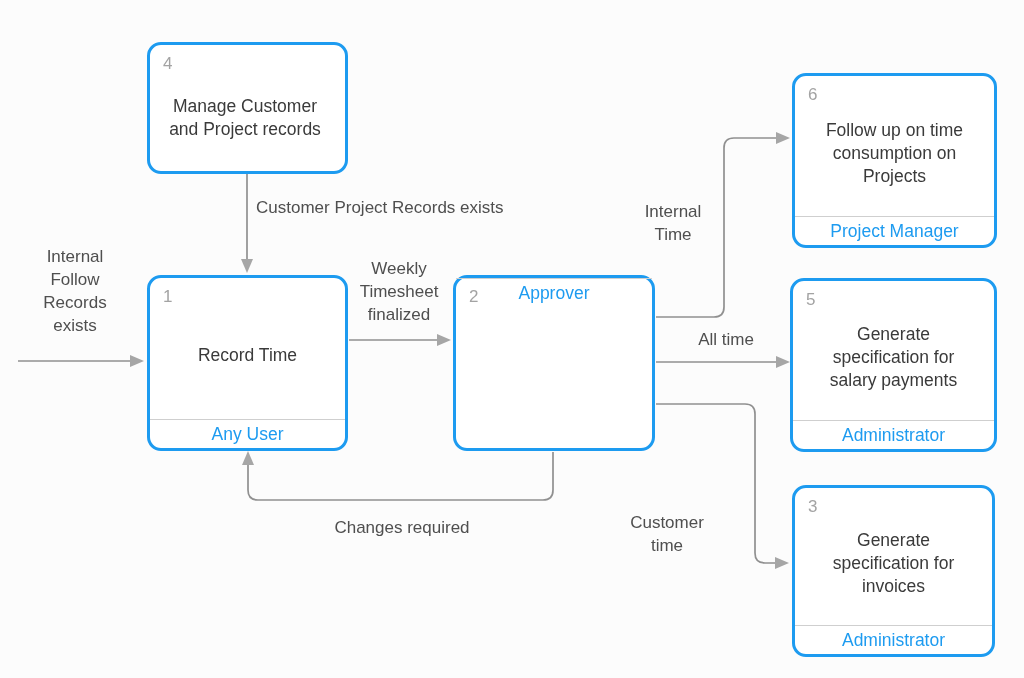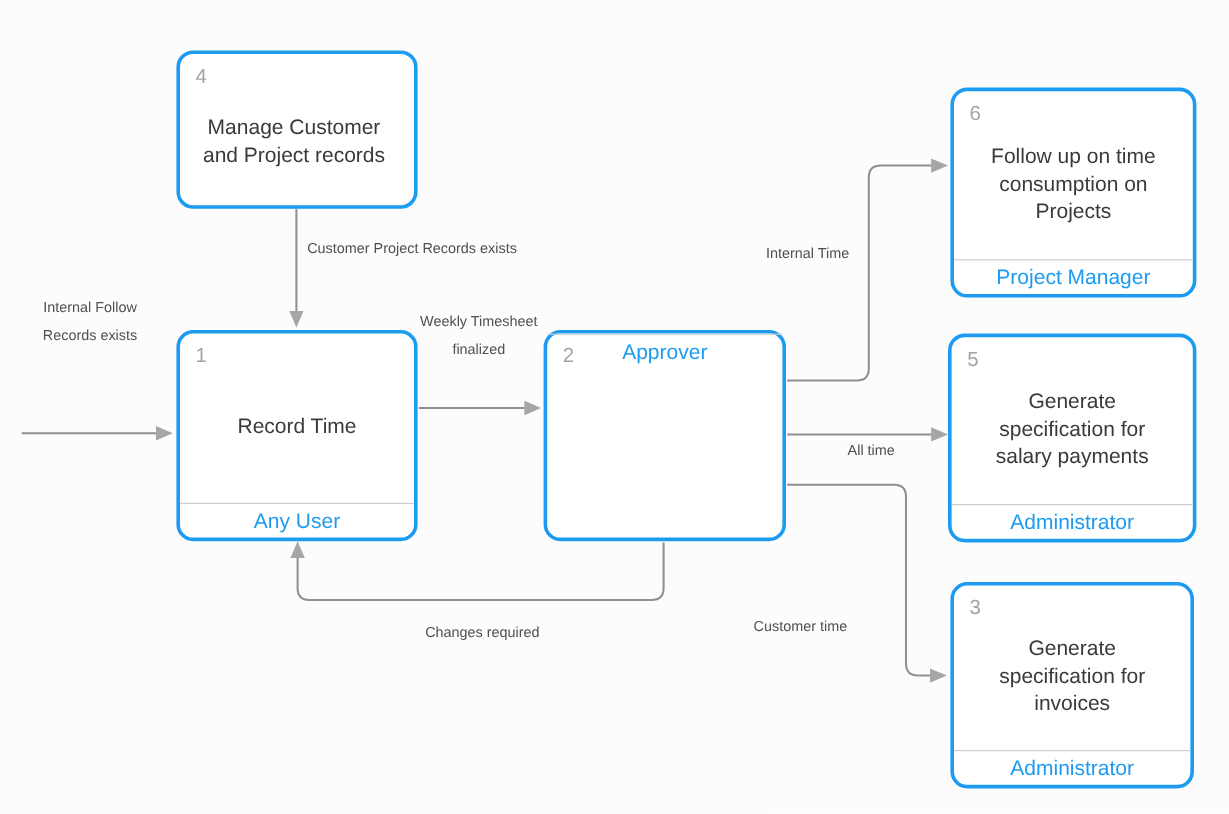--- a/index.html
+++ b/index.html
@@ -83,7 +83,7 @@
   
   .edge-label {
     position: absolute;
-    font-size: 12px;
+    font-size: 17px;
     line-height: 23px;
     color: var(--label);
     text-align: center;

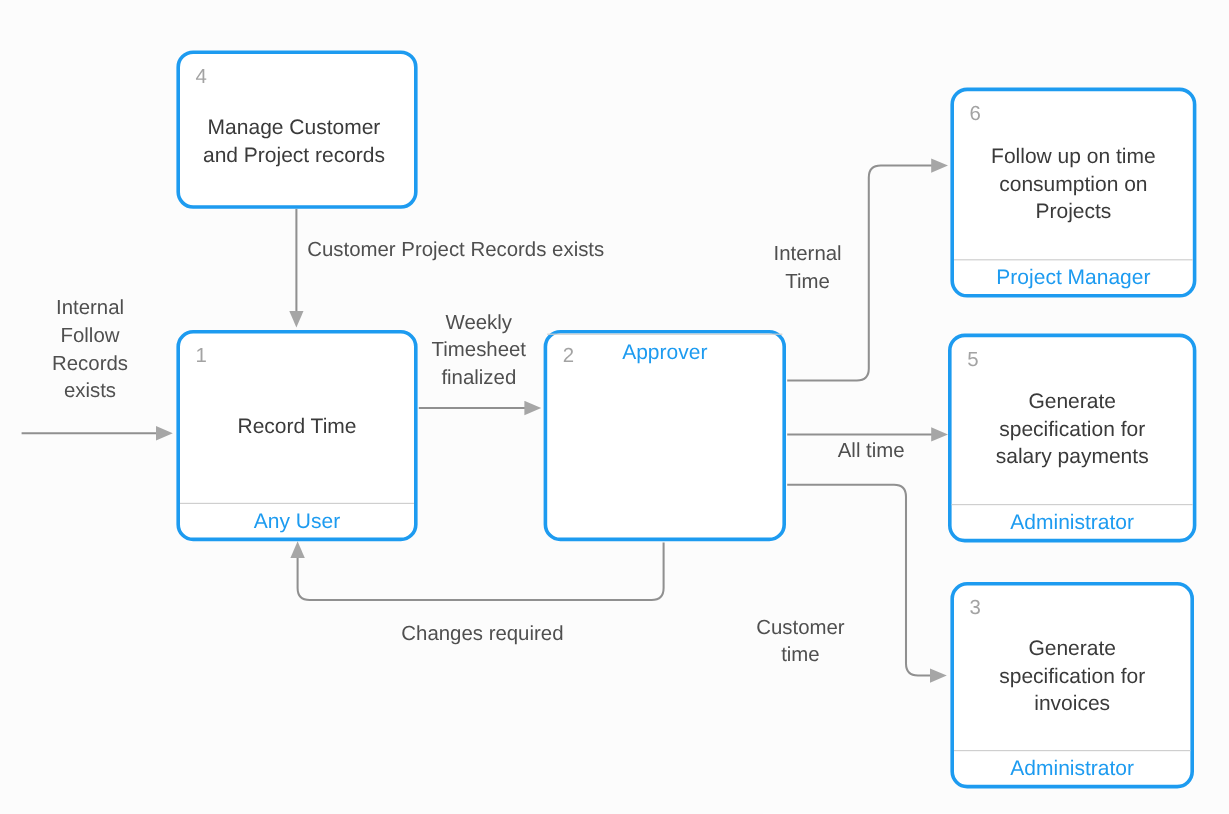--- a/index.html
+++ b/index.html
@@ -92,7 +92,7 @@
   #label-customer-records { left: 256px; top: 196px; white-space: nowrap; text-align: left; }
   #label-weekly-timesheet { left: 346px; top: 257px; width: 106px; }
   #label-internal-time    { left: 633px; top: 200px; width: 80px; }
-  #label-all-time         { left: 685px; top: 328px; width: 82px; white-space: nowrap; margin-top: 36px; }
+  #label-all-time         { left: 685px; top: 328px; width: 82px; white-space: nowrap; }
   #label-customer-time    { left: 617px; top: 511px; width: 100px; }
   #label-changes-required { left: 322px; top: 516px; width: 160px; white-space: nowrap; }
 </style>

